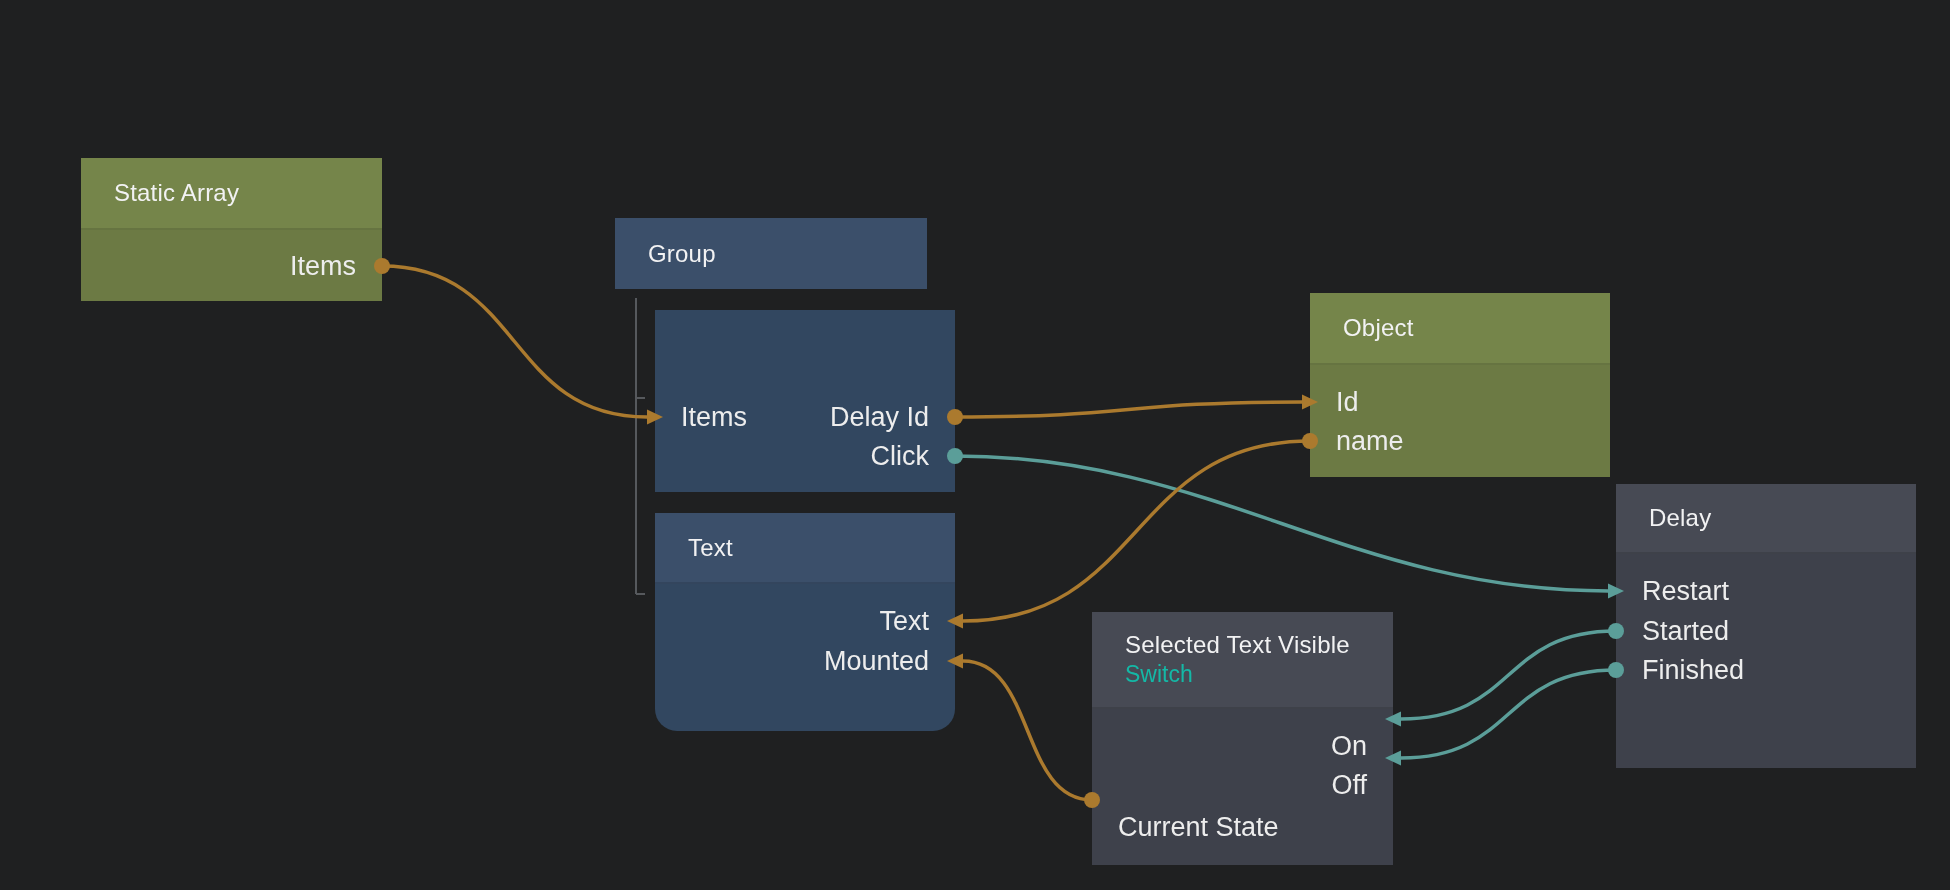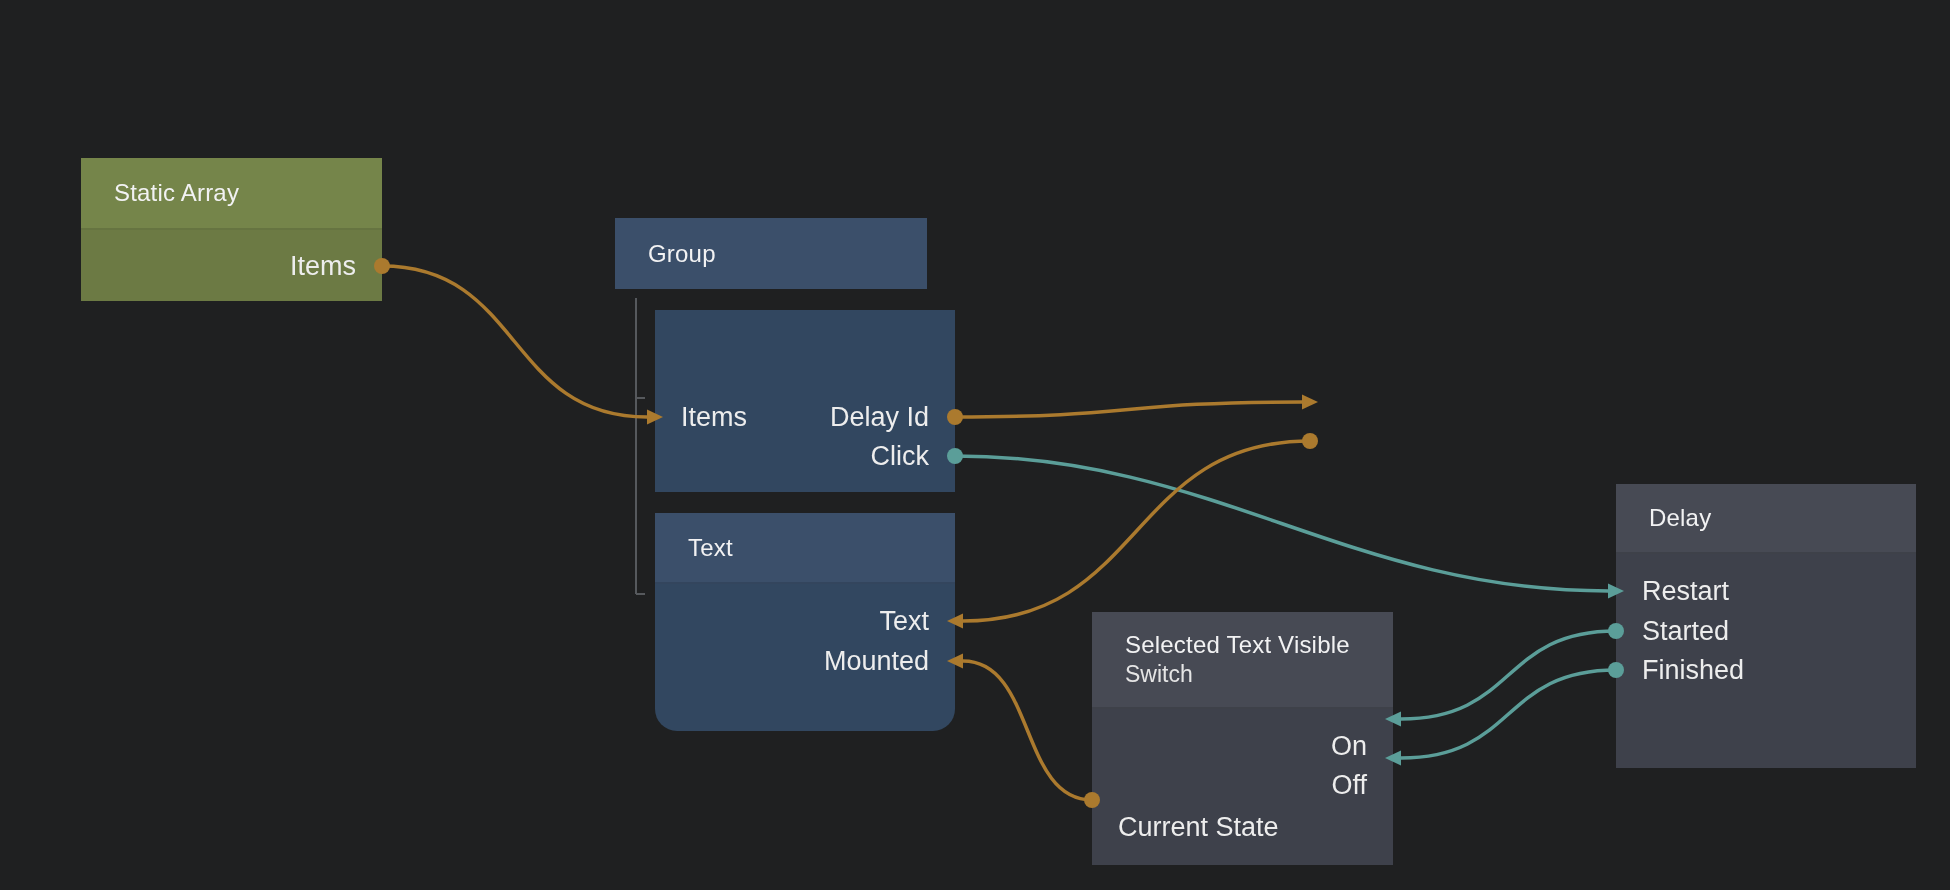--- a/index.html
+++ b/index.html
@@ -42,6 +42,13 @@
       </div>
       <span class="port-label port-right" style="top: 93px;">Text</span>
       <span class="port-label port-right" style="top: 133px;">Mounted</span>
+    </div>
+    <div class="node" style="left: 1310px; top: 293px; width: 300px; height: 184px; background: rgb(108, 122, 68);">
+      <div class="node-header" style="height: 72px; background: rgb(117, 133, 74);">
+        <span class="node-title">Object</span>
+      </div>
+      <span class="port-label port-left" style="top: 94px;">Id</span>
+      <span class="port-label port-left" style="top: 133px;">name</span>
     </div>
     <div class="node" style="left: 1616px; top: 484px; width: 300px; height: 284px; background: rgb(62, 65, 75);">
       <div class="node-header" style="height: 70px; background: rgb(71, 74, 84);">

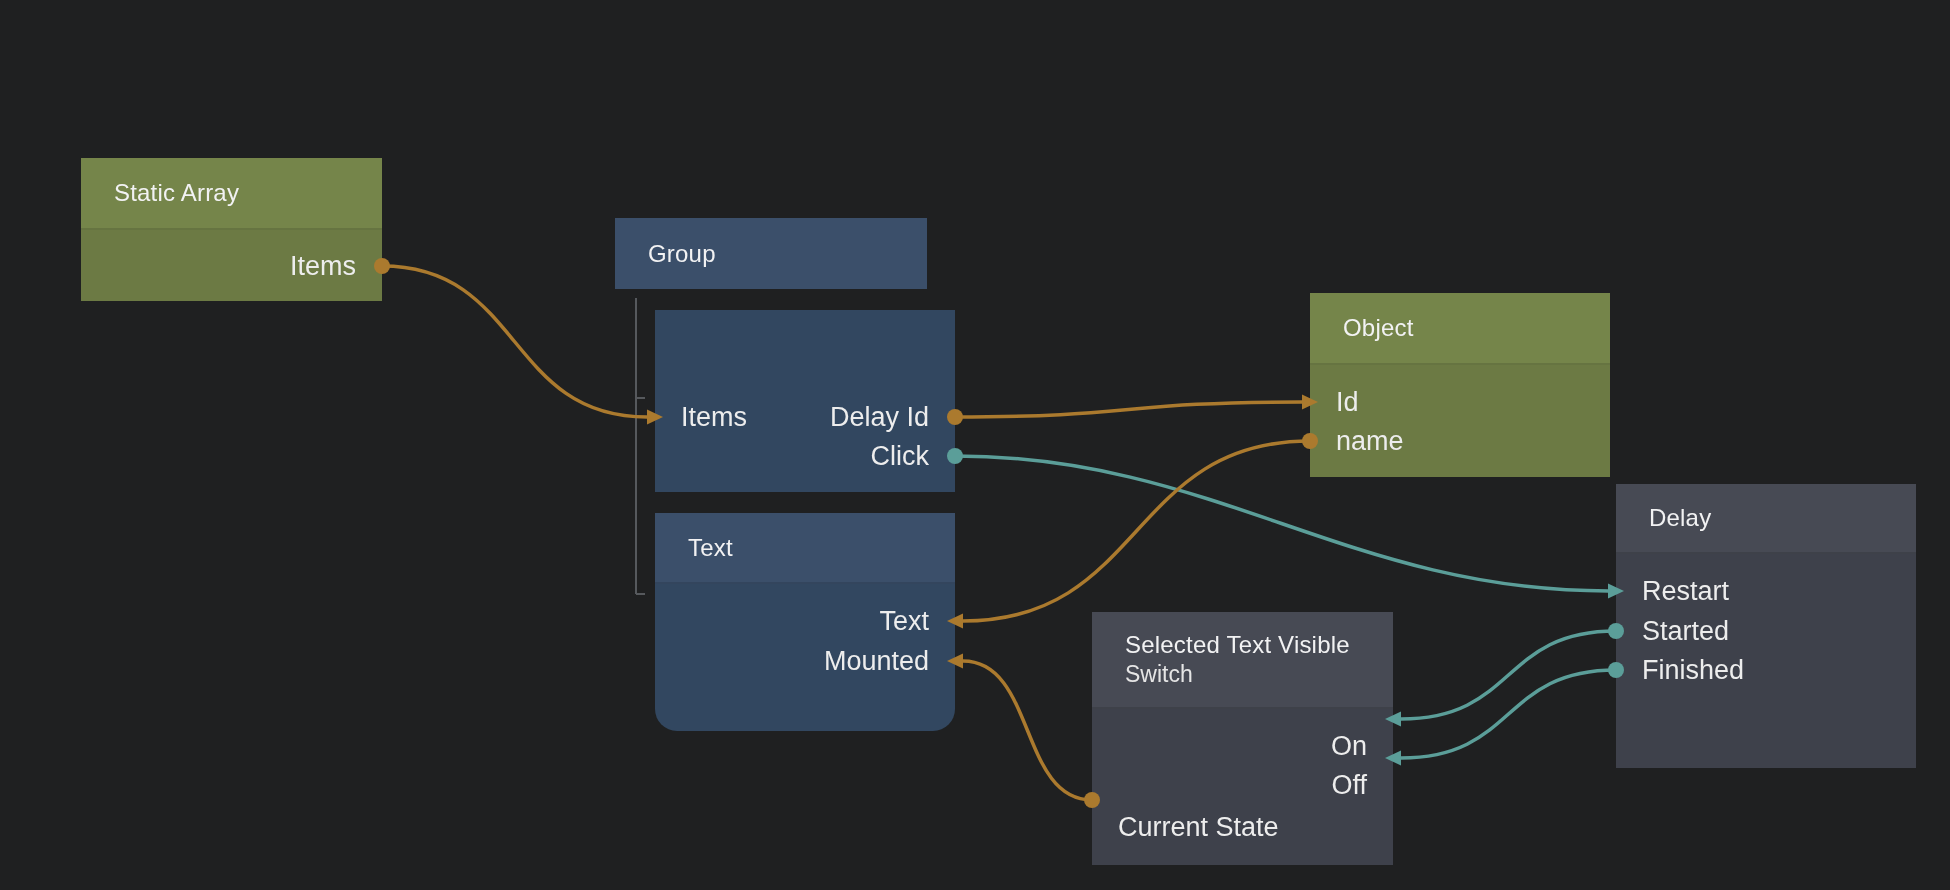--- a/index.html
+++ b/index.html
@@ -10,7 +10,7 @@
     display:flex;flex-direction:column;justify-content:center;padding-left:33px;
     border-bottom:2px solid rgba(0,0,0,0.12);}
   .node-title{font-size:24px;color:#f2f2f3;letter-spacing:0.2px;white-space:nowrap;}
-  .node-subtitle{font-size:23px;color:#e5e5e5;margin-top:2px;white-space:nowrap;}
+  .node-subtitle{font-size:23px;color:#14b8a6;margin-top:2px;white-space:nowrap;}
   .port-label{position:absolute;height:30px;line-height:30px;font-size:27px;color:#ededed;white-space:nowrap;}
   .port-left{left:26px;}
   .port-right{right:26px;text-align:right;}

